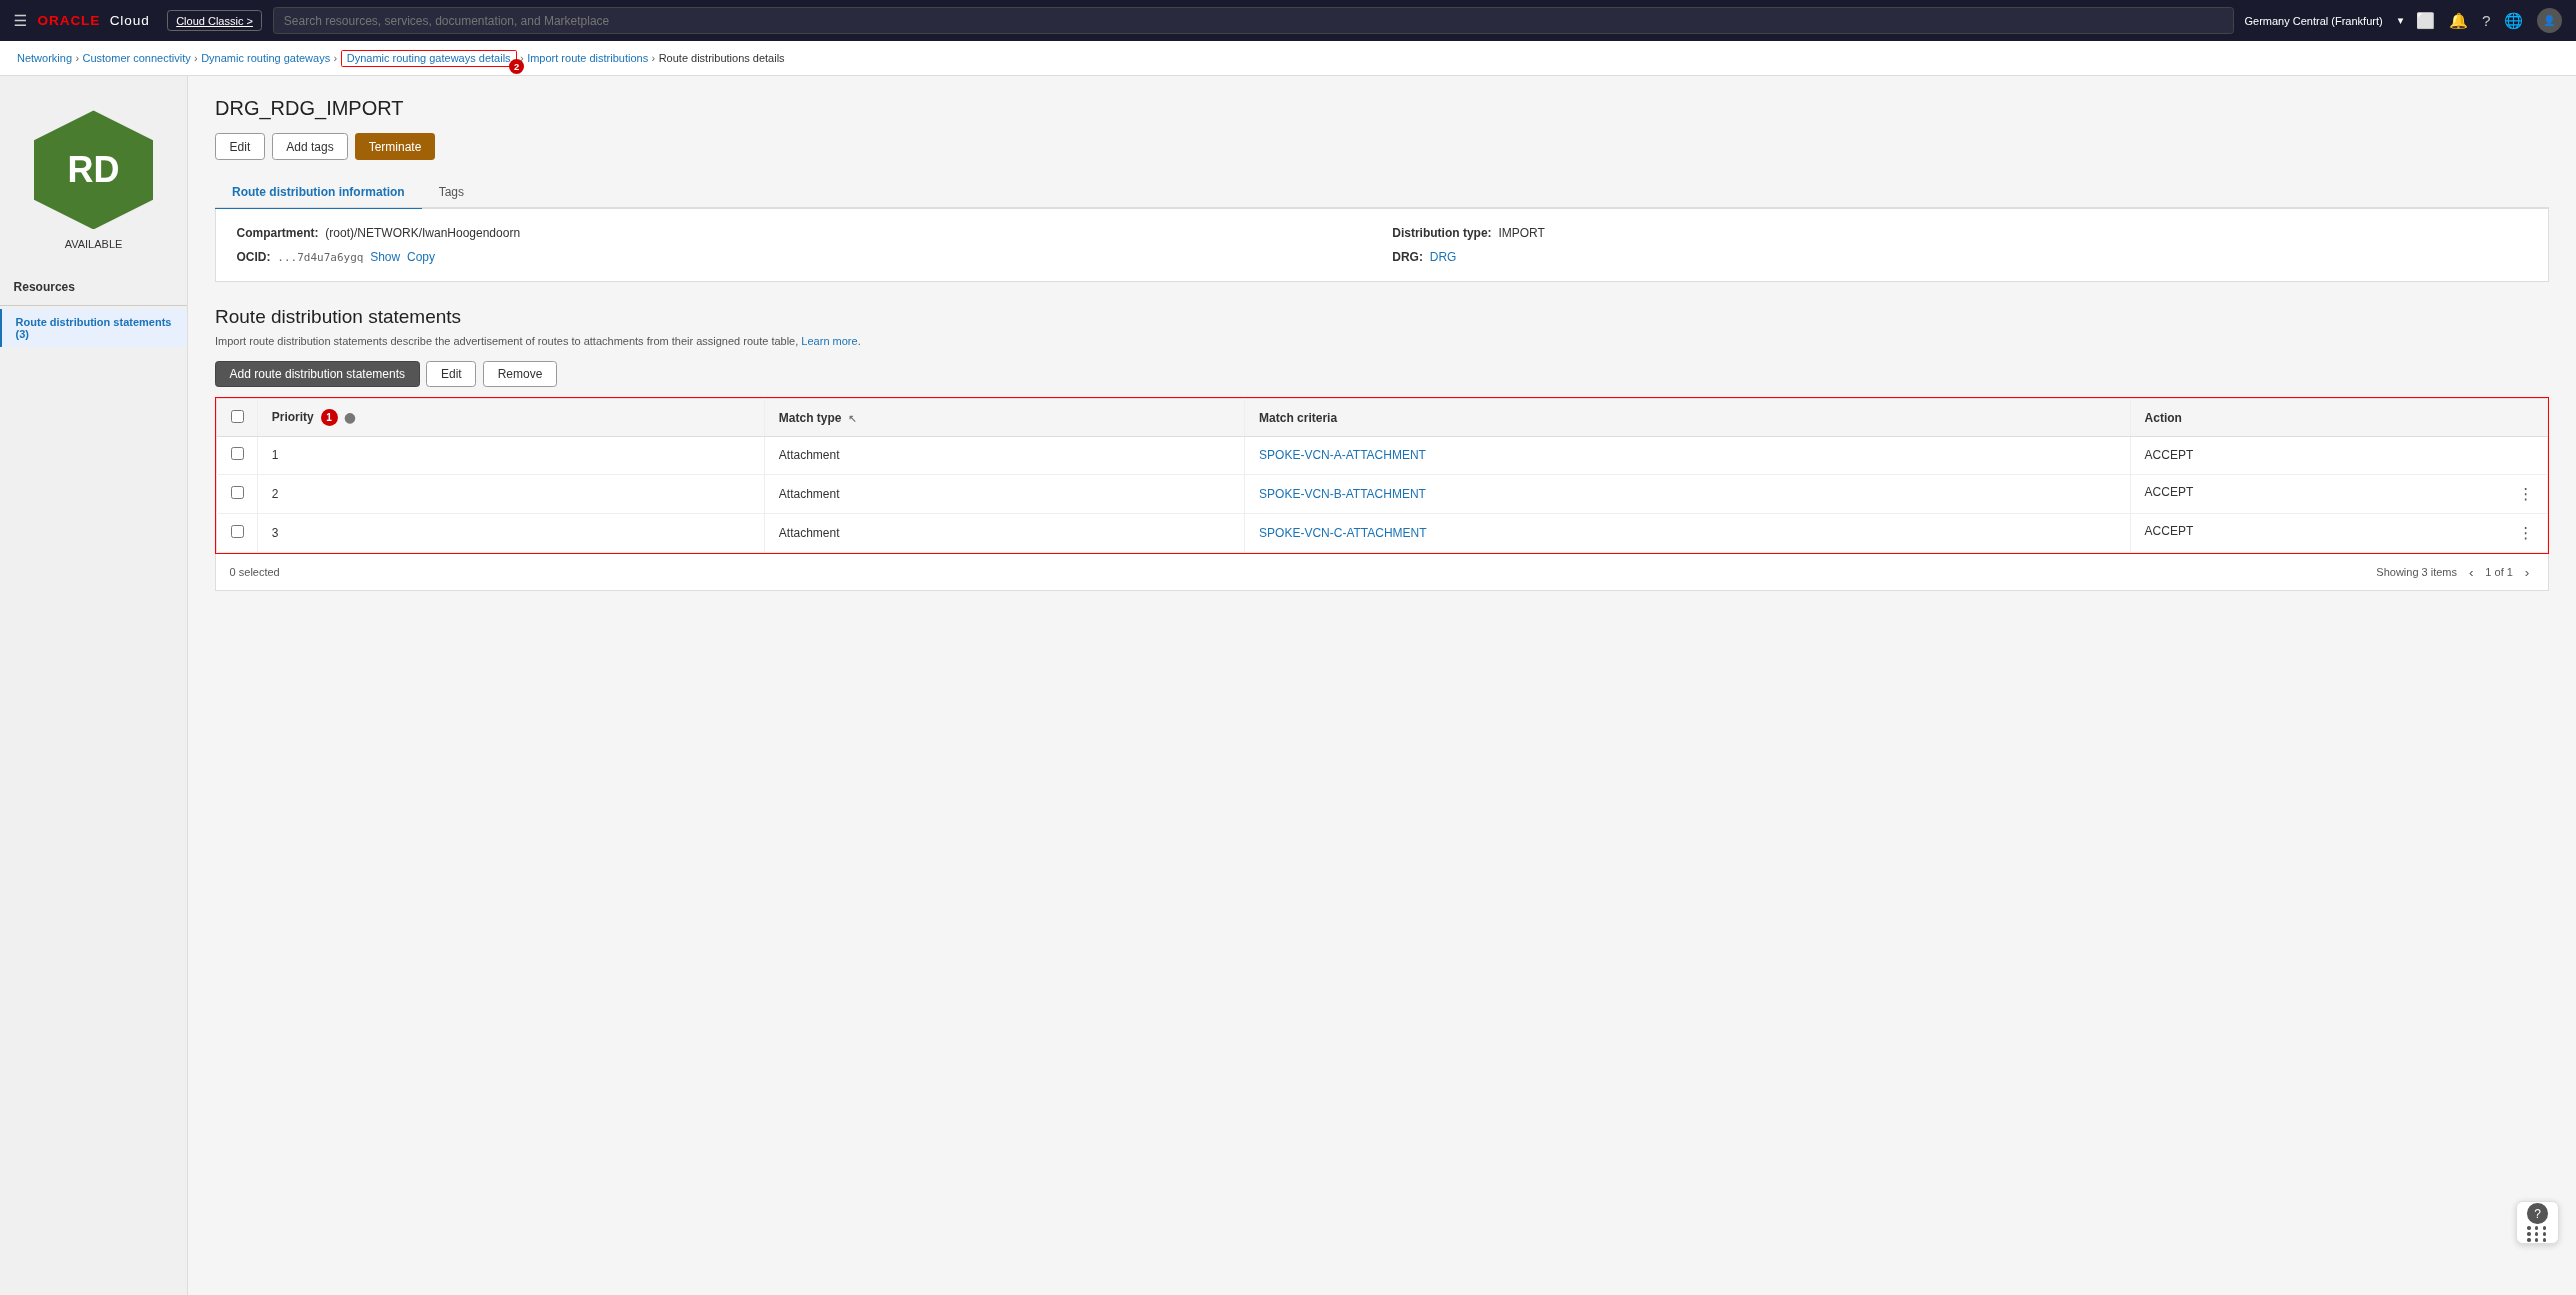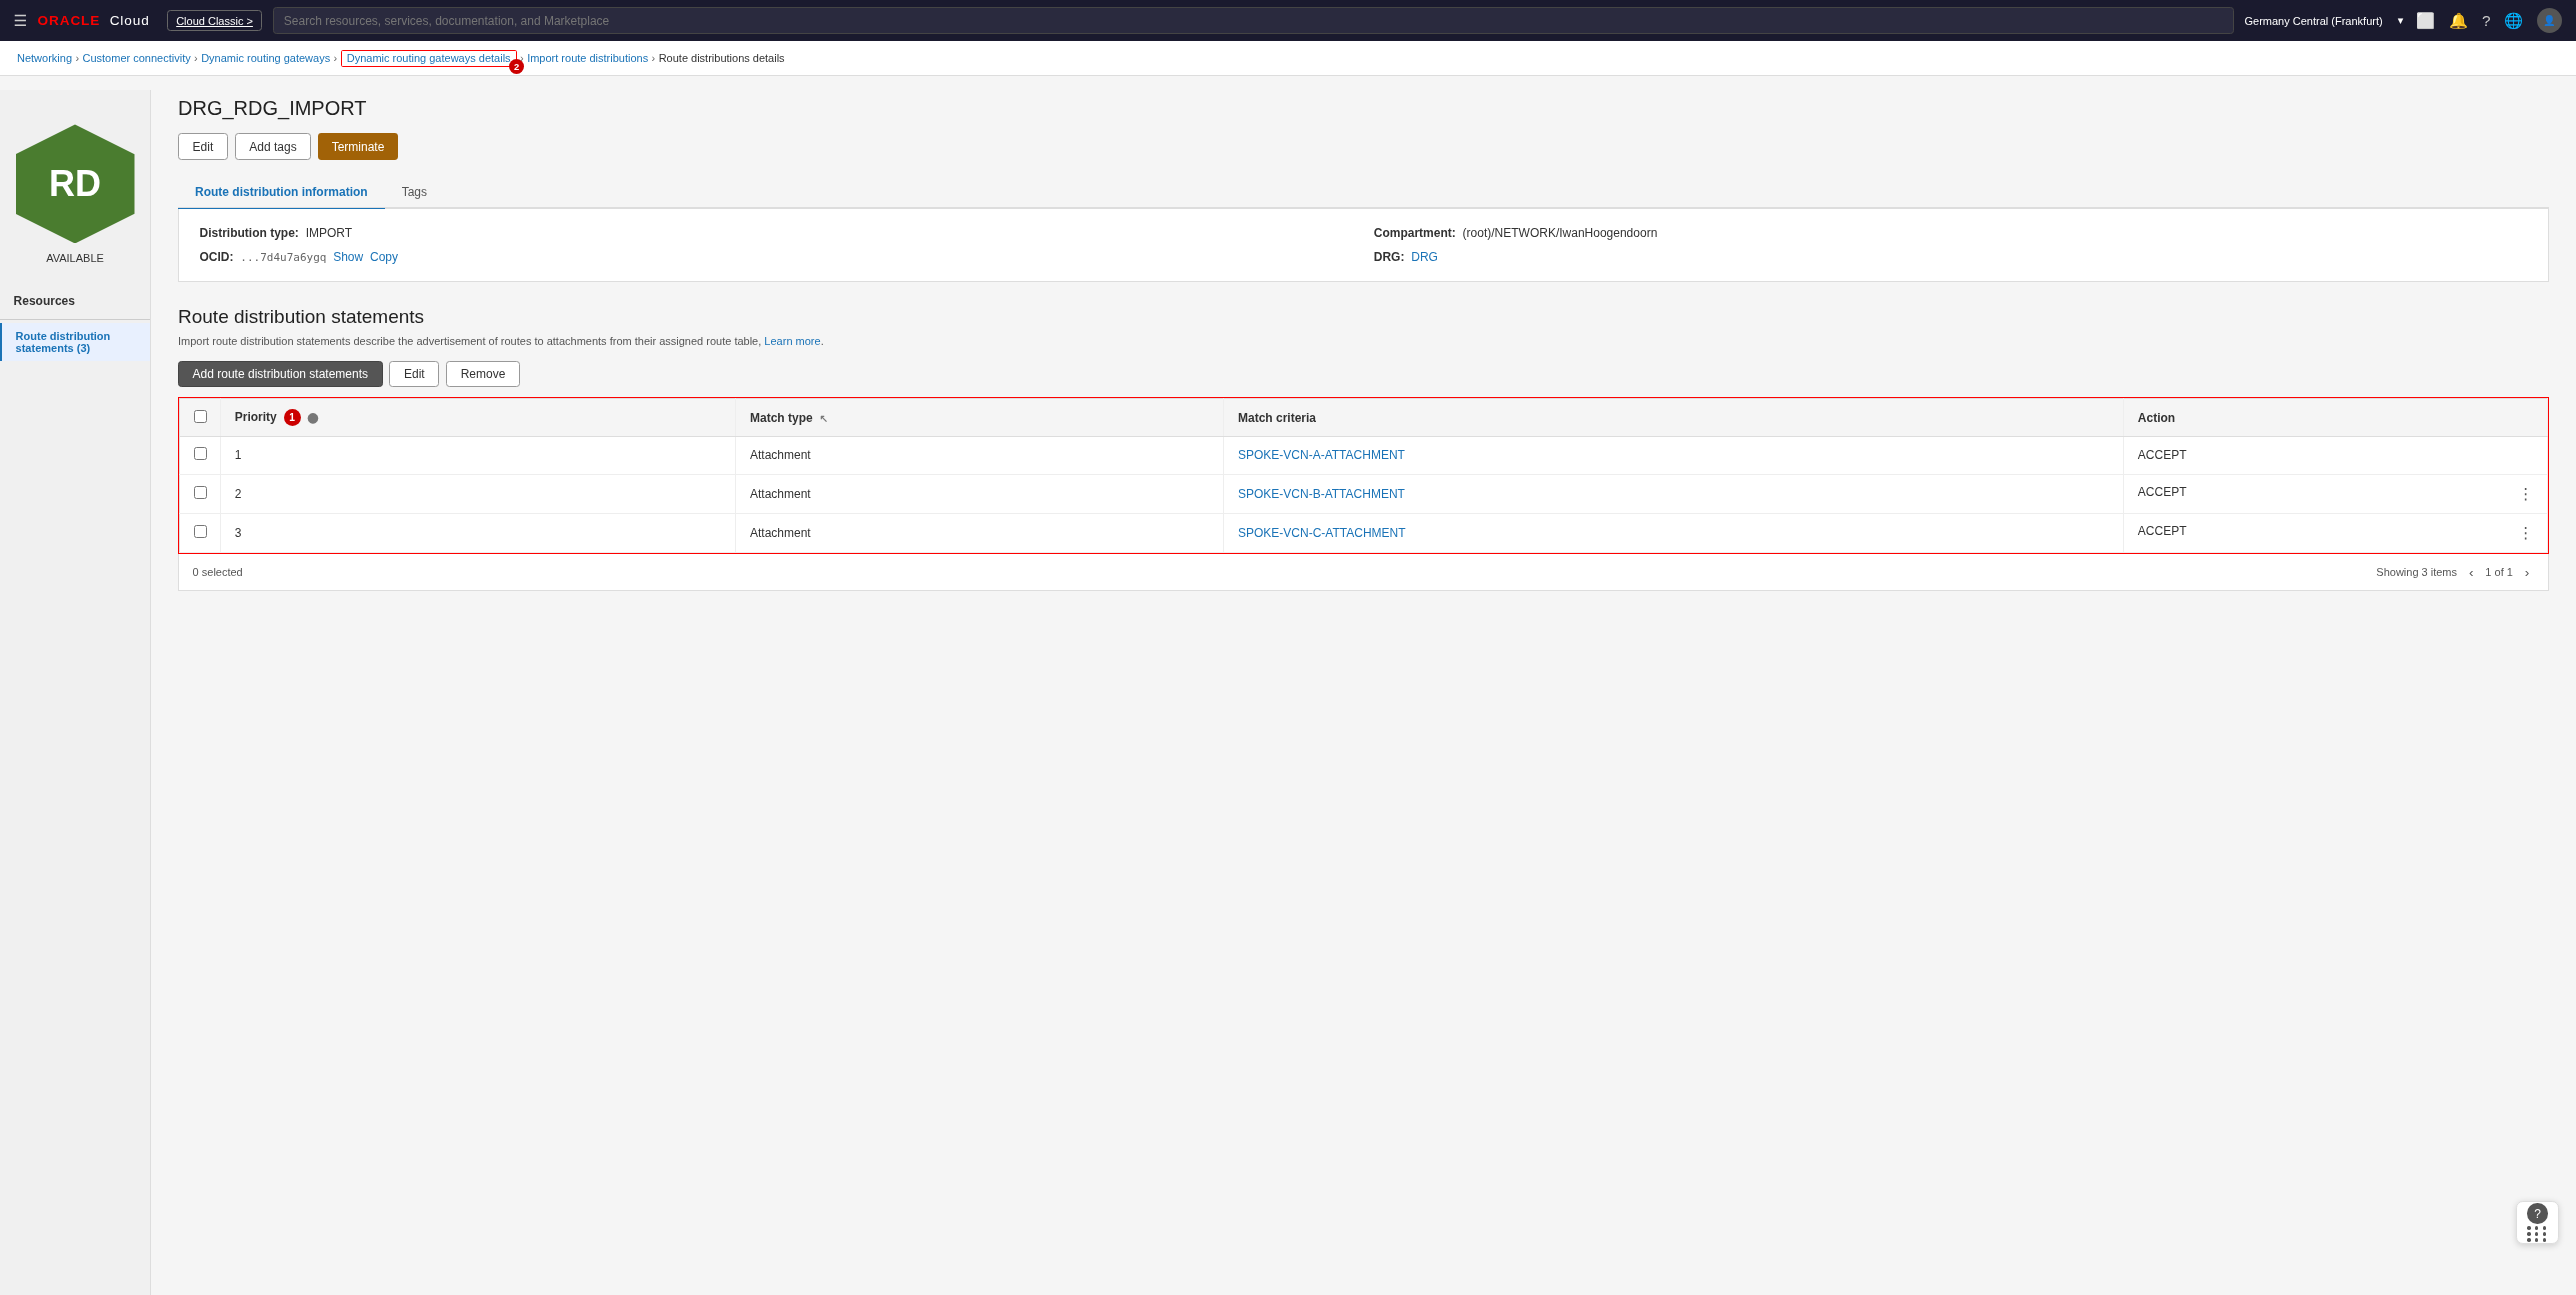--- a/index.html
+++ b/index.html
@@ -103,12 +103,11 @@
 
     
     .sidebar {
-      width: 151px;
+      width: 188px;
       background: #f0f0f0;
       padding: 17px 0;
       border-right: 0.9px solid #ddd;
       flex-shrink: 0;
-      margin-top: 14px;
     }
     .sidebar-icon-area {
       display: flex;

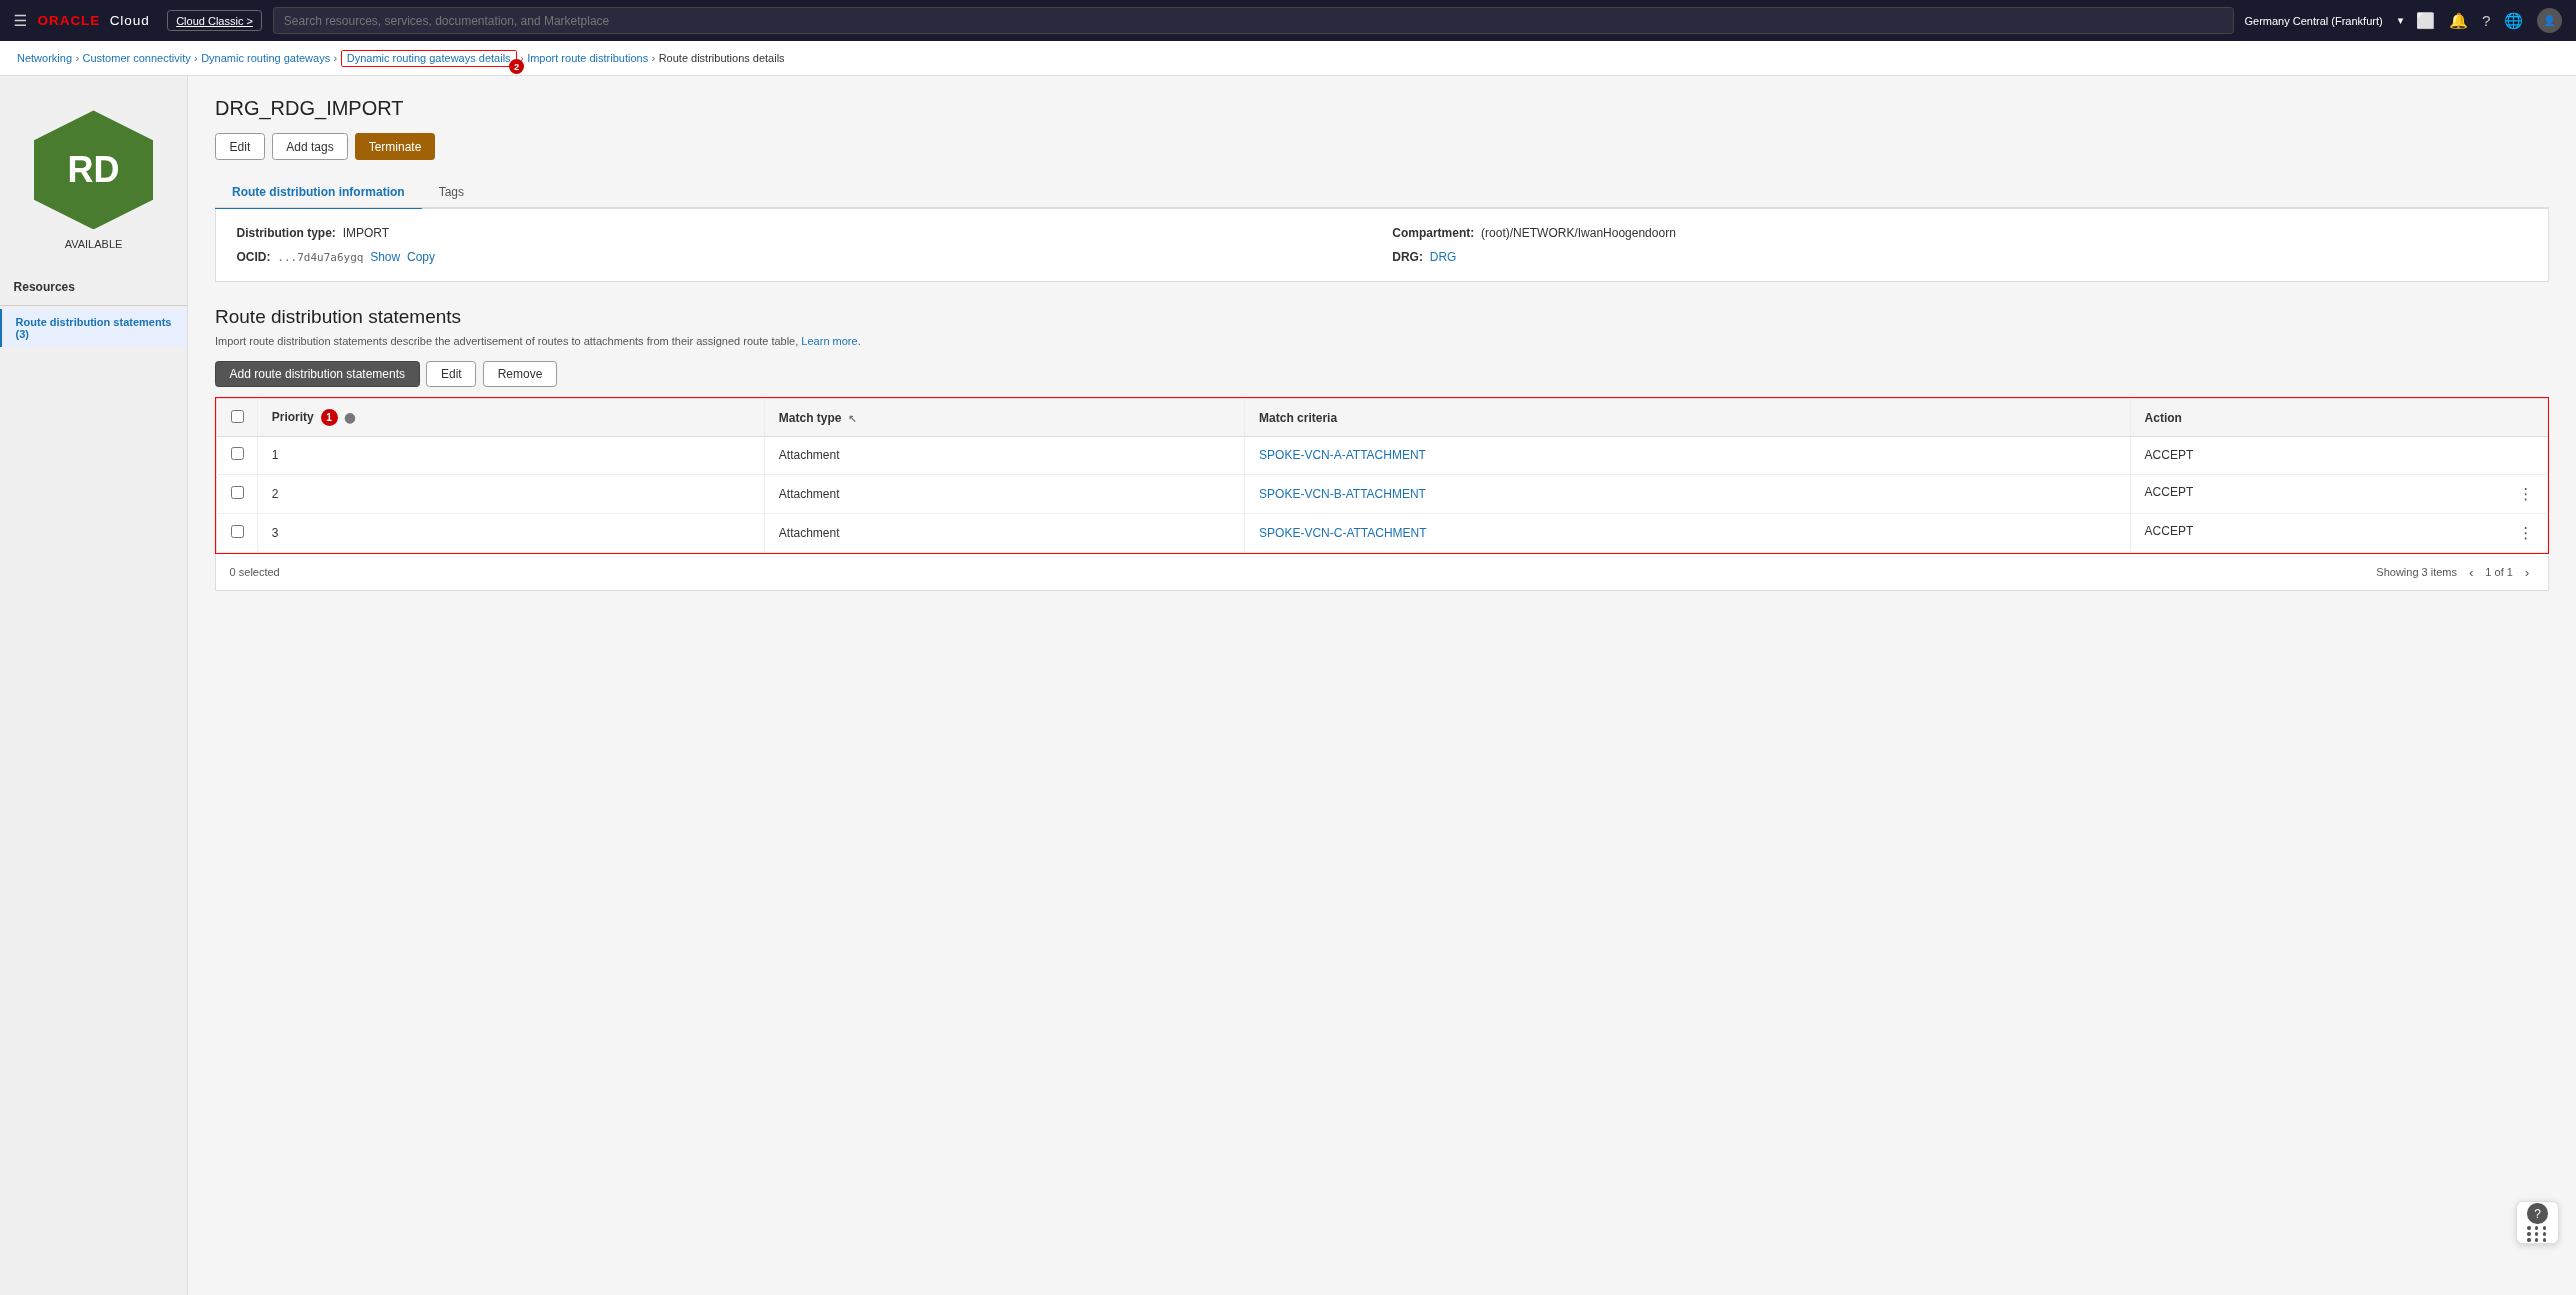--- a/index.html
+++ b/index.html
@@ -407,12 +407,12 @@
     <div class="info-panel">
       <div class="info-grid">
         <div class="info-row">
+          <span class="info-label">Compartment:</span>
+          <span class="info-value">(root)/NETWORK/IwanHoogendoorn</span>
+        </div>
+        <div class="info-row">
           <span class="info-label">Distribution type:</span>
           <span class="info-value">IMPORT</span>
-        </div>
-        <div class="info-row">
-          <span class="info-label">Compartment:</span>
-          <span class="info-value">(root)/NETWORK/IwanHoogendoorn</span>
         </div>
         <div class="info-row">
           <span class="info-label">OCID:</span>

